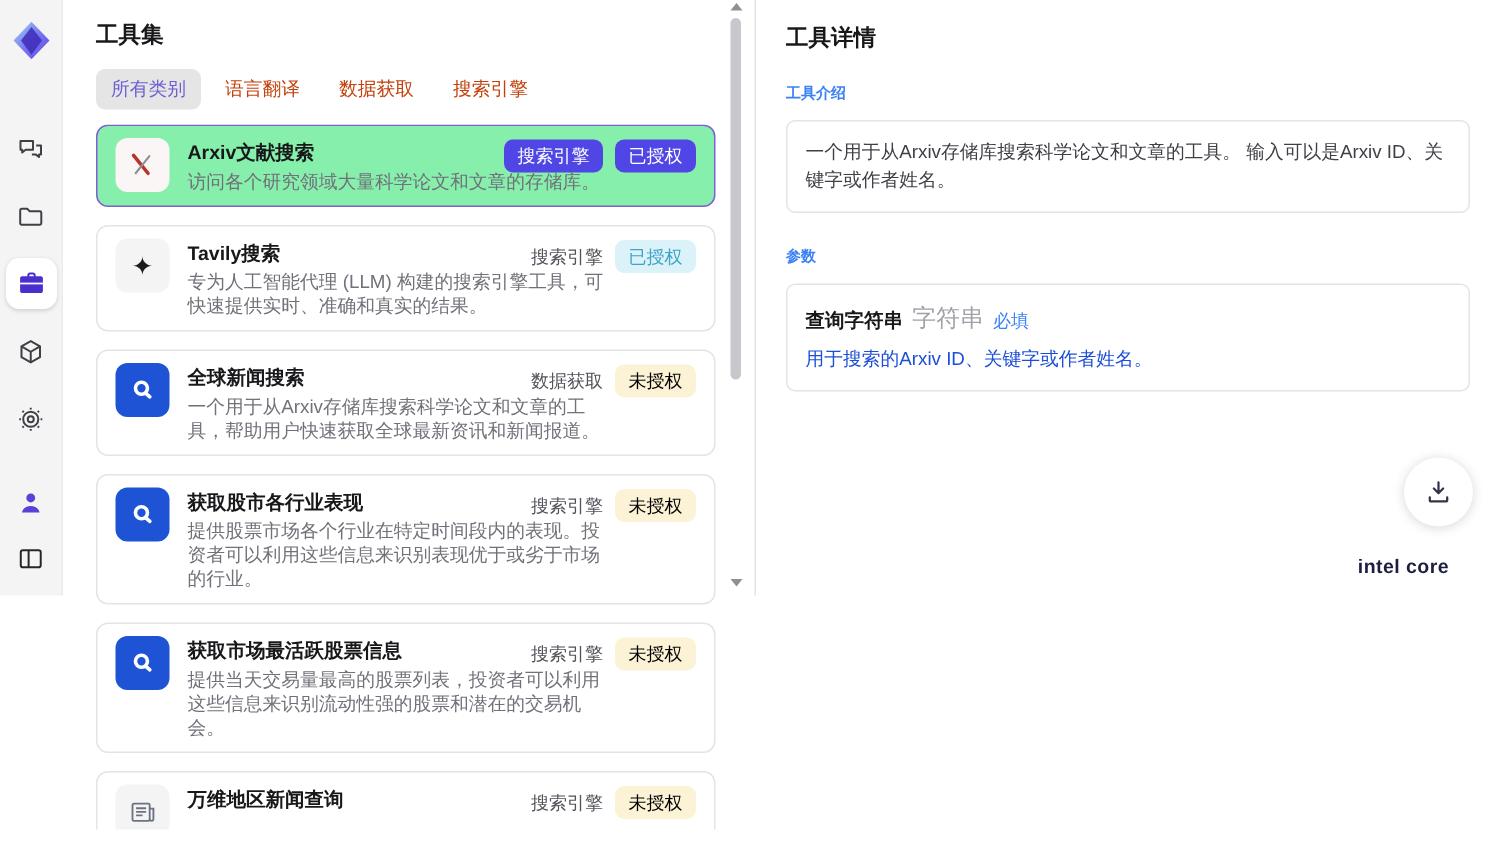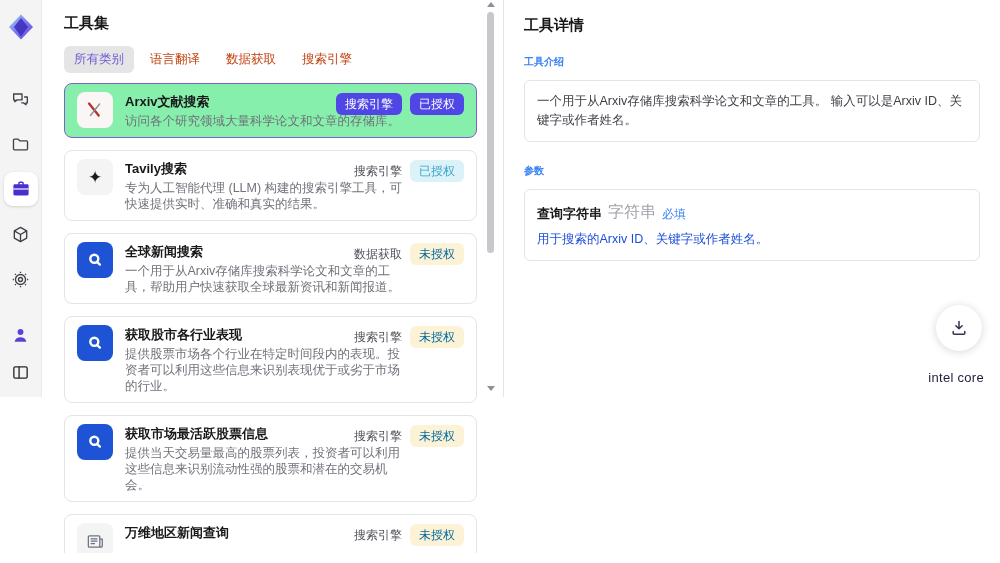--- a/index.html
+++ b/index.html
@@ -40,7 +40,7 @@
   .badge-solid { background:#4f46e5; color:#fff; }
   .cat-text { font-size:12px; color:#52525b; white-space:nowrap; }
   .tint-cyan { background:#dcf2f9; color:#3ba4c7; }
-  .tint-amber { background:#fcf3d6; color:#0369a1; }
+  .tint-amber { background:#fcf3d6; color:#000000; }
 
   
   .vscroll { position:absolute; top:2px; right:8px; bottom:6px; width:9px; }

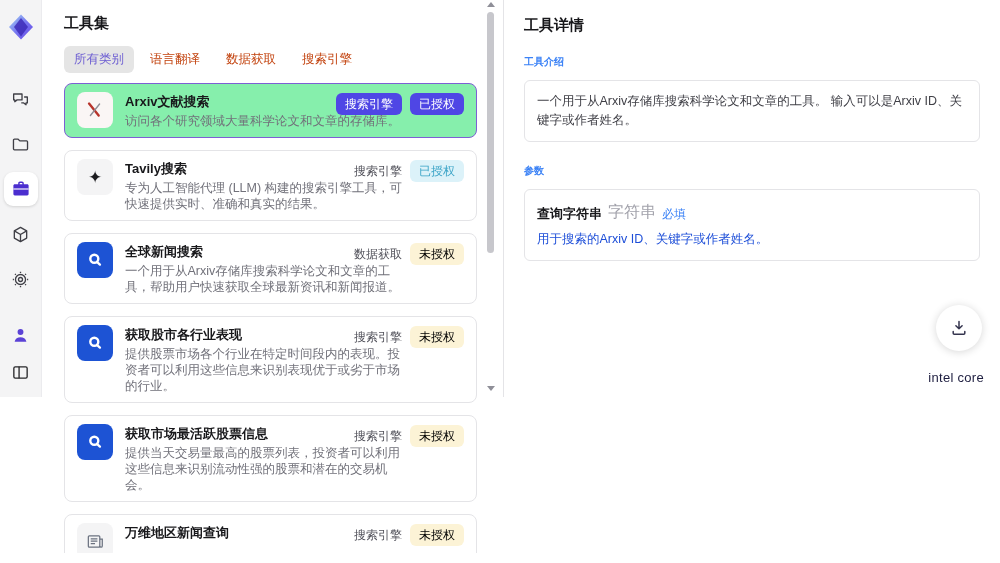--- a/index.html
+++ b/index.html
@@ -66,7 +66,7 @@
   
   .fab { position:absolute; right:18px; bottom:46px; width:46px; height:46px; border-radius:50%;
     background:#fff; box-shadow:0 1px 8px rgba(0,0,0,.16); display:grid; place-items:center; cursor:pointer; }
-  .brand { position:absolute; right:16px; bottom:12px; font-size:13px; font-weight:normal;
+  .brand { position:absolute; right:34px; bottom:12px; font-size:13px; font-weight:bold;
     color:#1d1d3f; letter-spacing:.3px; }
 </style>
 </head>

